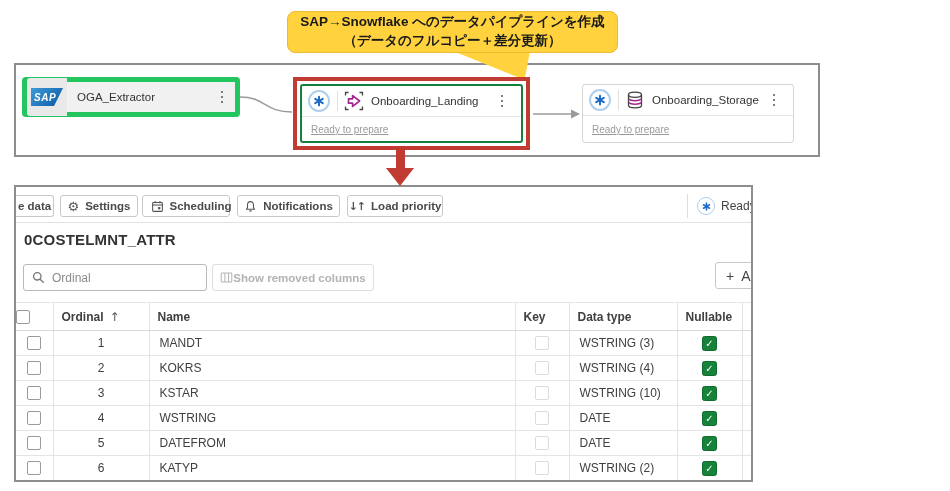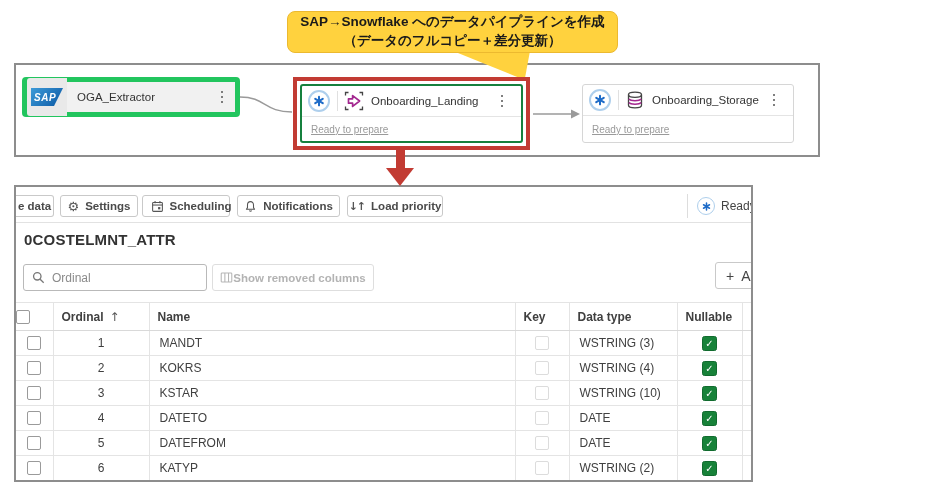--- a/index.html
+++ b/index.html
@@ -337,7 +337,7 @@
         <tr>
           <td class="c-center" style="padding: 0px;"><span class="cb"></span></td>
           <td class="c-center">4</td>
-          <td>DATETO</td>
+          <td>WSTRING</td>
           <td class="c-center" style="padding: 0px;"><span class="cb cb-disabled"></span></td>
           <td>DATE</td>
           <td class="c-center" style="padding: 0px;"><span class="cb-green">✓</span></td>

